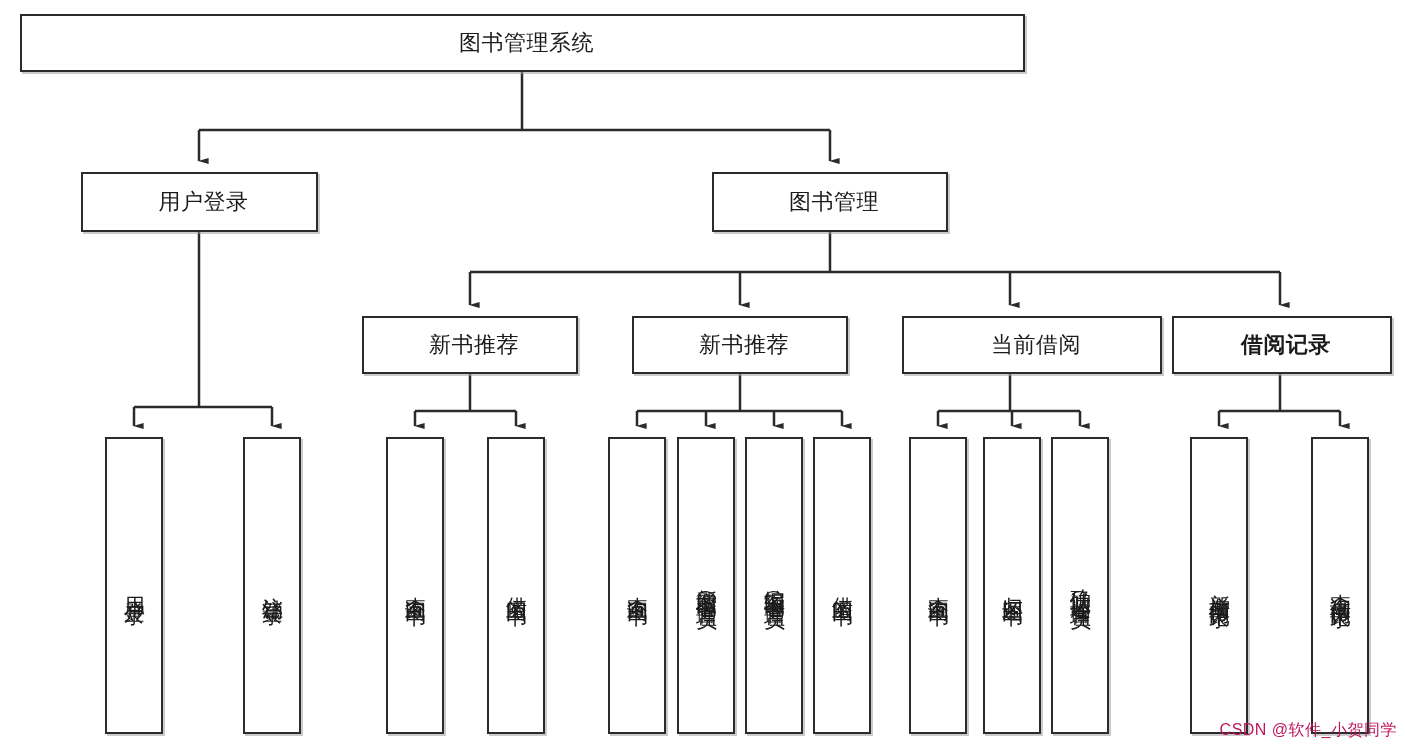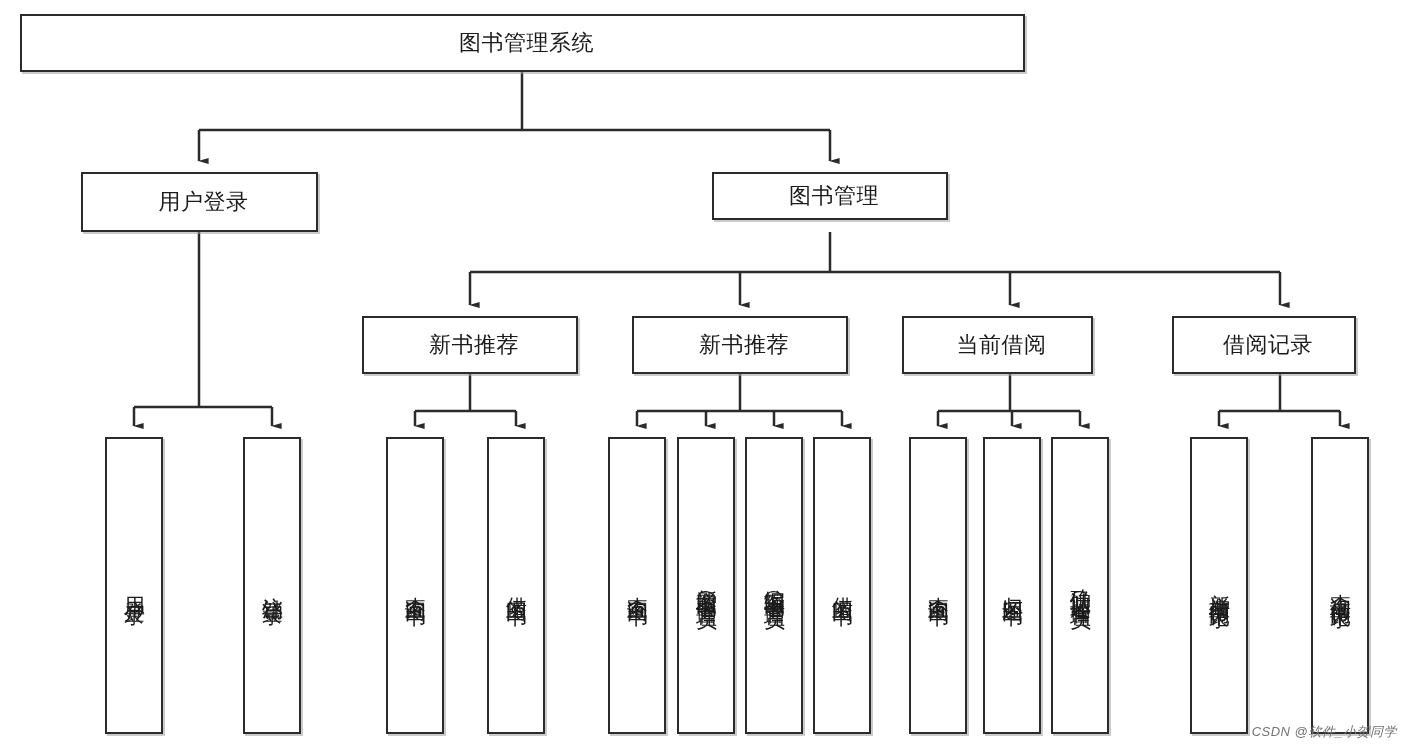--- a/index.html
+++ b/index.html
@@ -127,7 +127,7 @@
       <div class="node-box" style="left: 81px; top: 172px; width: 237px; height: 60px;">
         <div class="node-label-h">用户登录</div>
       </div>
-      <div class="node-box" style="left: 712px; top: 172px; width: 236px; height: 48px;">
+      <div class="node-box" style="left: 712px; top: 172px; width: 236px; height: 60px;">
         <div class="node-label-h">图书管理</div>
       </div>
       <div class="node-box" style="left: 362px; top: 316px; width: 216px; height: 58px; text-align: center;">

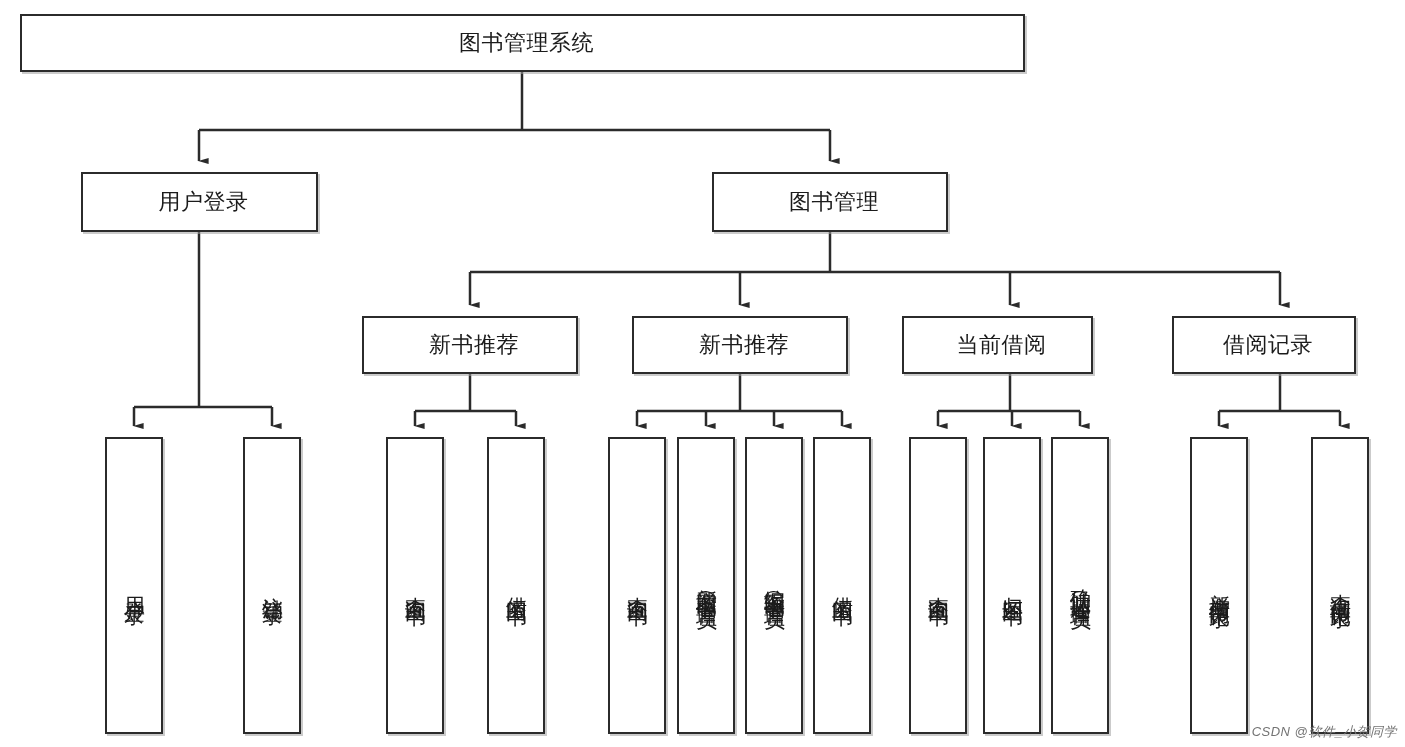--- a/index.html
+++ b/index.html
@@ -136,7 +136,7 @@
       <div class="node-box" style="left: 632px; top: 316px; width: 216px; height: 58px;">
         <div class="node-label-h">新书推荐</div>
       </div>
-      <div class="node-box" style="left: 902px; top: 316px; width: 191px; height: 58px;">
+      <div class="node-box" style="left: 902px; top: 316px; width: 260px; height: 58px;">
         <div class="node-label-h">当前借阅</div>
       </div>
       <div class="node-box" style="left: 1172px; top: 316px; width: 184px; height: 58px;">

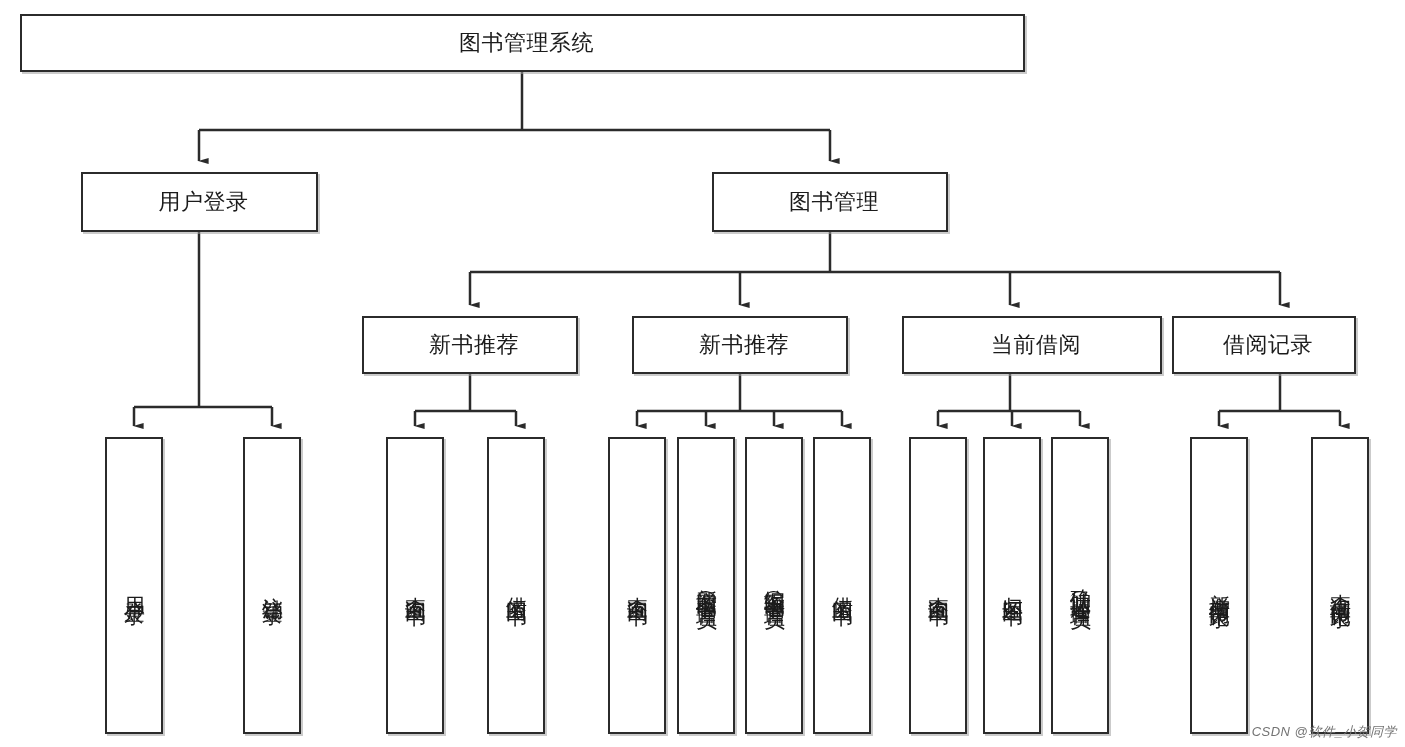--- a/index.html
+++ b/index.html
@@ -139,7 +139,7 @@
       <div class="node-box" style="left: 902px; top: 316px; width: 260px; height: 58px;">
         <div class="node-label-h">当前借阅</div>
       </div>
-      <div class="node-box" style="left: 1172px; top: 316px; width: 184px; height: 58px;">
+      <div class="node-box" style="left: 1172px; top: 316px; width: 220px; height: 58px; font-weight: bold;">
         <div class="node-label-h">借阅记录</div>
       </div>
       <div class="node-box" style="left: 105px; top: 437px; width: 58px; height: 297px;">

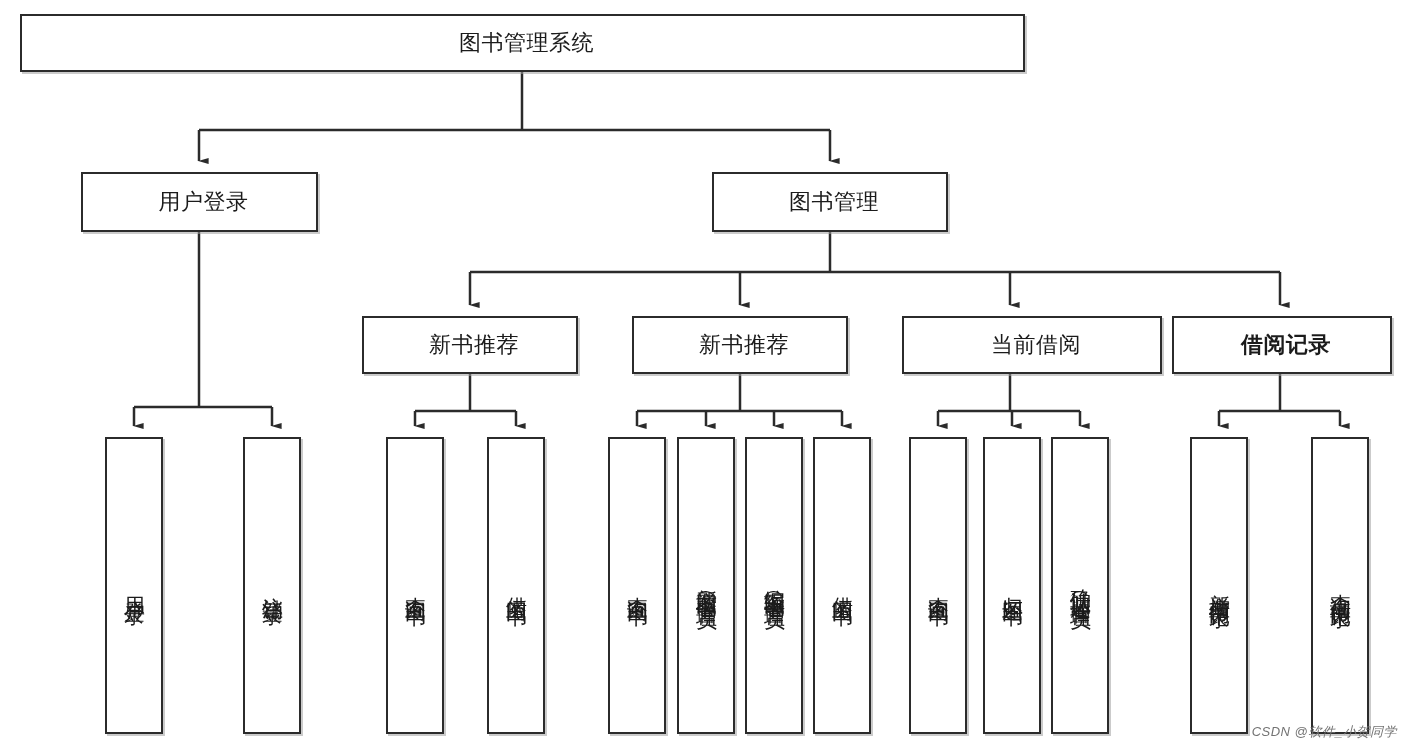--- a/index.html
+++ b/index.html
@@ -65,11 +65,10 @@
     position: absolute;
     right: 8px;
     bottom: 6px;
-    font-size: 13px;
-    color: #737373;
+    font-size: 16px;
+    color: #be185d;
     letter-spacing: 0.5px;
     white-space: nowrap;
-    font-style: italic;
   }
 </style>
 </head>

